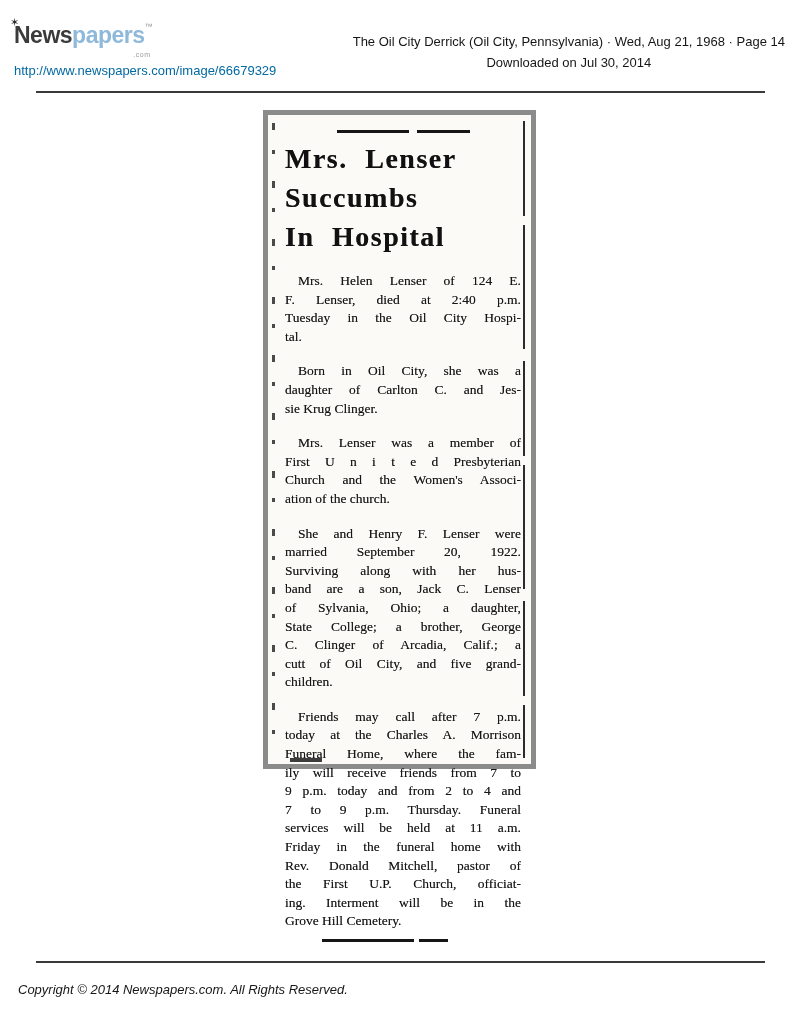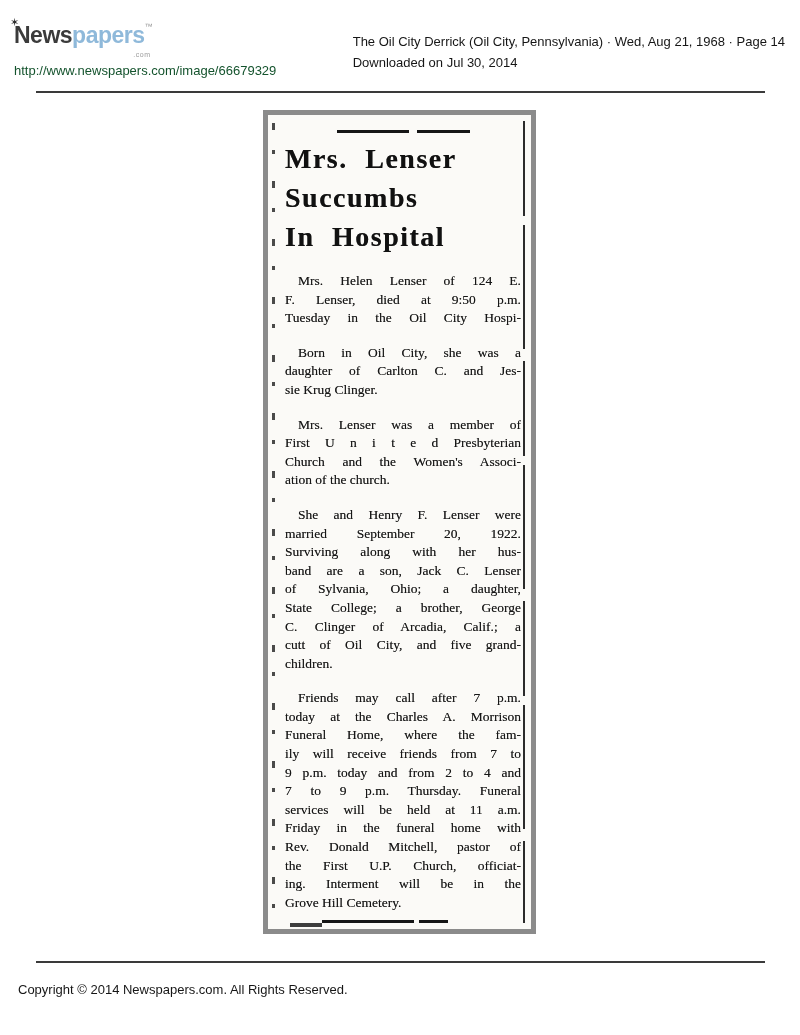--- a/index.html
+++ b/index.html
@@ -27,7 +27,7 @@
   .url-line { position:absolute; left:14px; top:63px; font-size:13px; color:#14532d; }
 
   .source-block {
-    position:absolute; right:15px; top:31px; text-align:left;
+    position:absolute; right:15px; top:31px; text-align:center;
     font-size:13px; color:#161616; line-height:21px;
   }
 

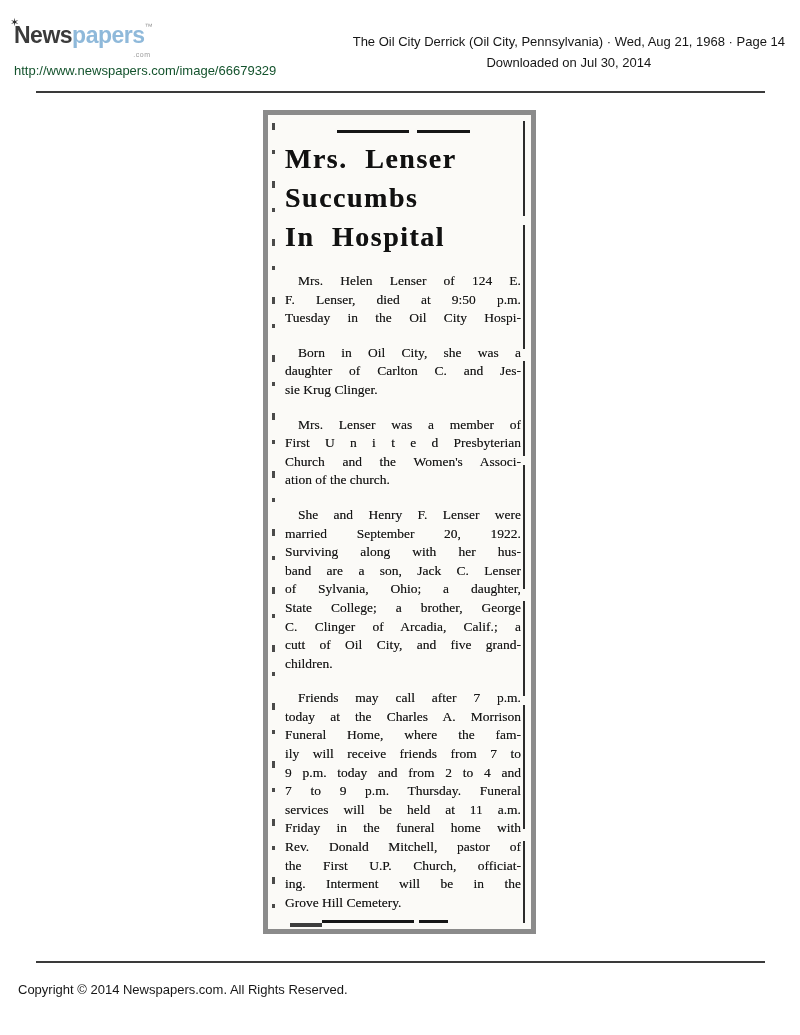--- a/index.html
+++ b/index.html
@@ -24,7 +24,7 @@
   .logo-tm { font-size:8px; color:#9a9a9a; vertical-align:top; }
   .logo-com { position:absolute; right:2px; bottom:-6px; font-size:7px; color:#9a9a9a; letter-spacing:0.5px; }
 
-  .url-line { position:absolute; left:14px; top:63px; font-size:13px; color:#14532d; }
+  .url-line { position:absolute; left:14px; top:63px; font-size:13px; color:#0369a1; }
 
   .source-block {
     position:absolute; right:15px; top:31px; text-align:center;

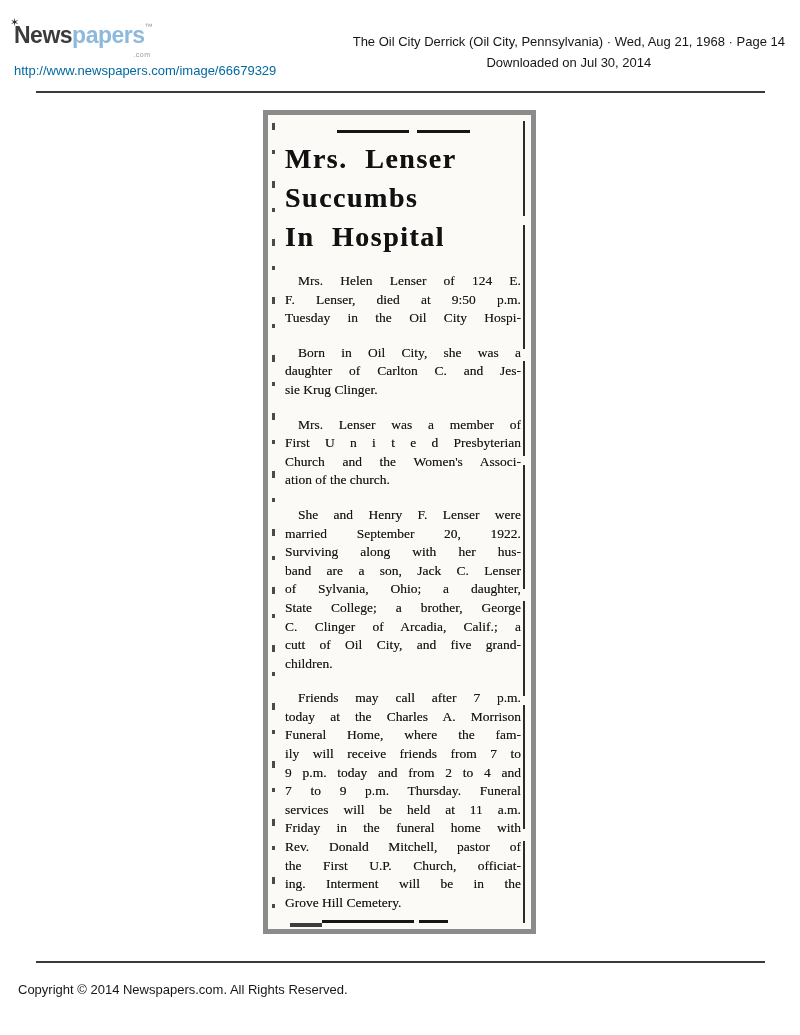--- a/index.html
+++ b/index.html
@@ -37,7 +37,7 @@
 
   
   .clipping {
-    position:absolute; left:263px; top:110px; width:273px; height:824px;
+    position:absolute; left:263px; top:110px; width:273px; height:659px;
     border:5px solid #8b8b8b; background:#fbfaf7;
     padding:12px 2px 0 17px;
   }

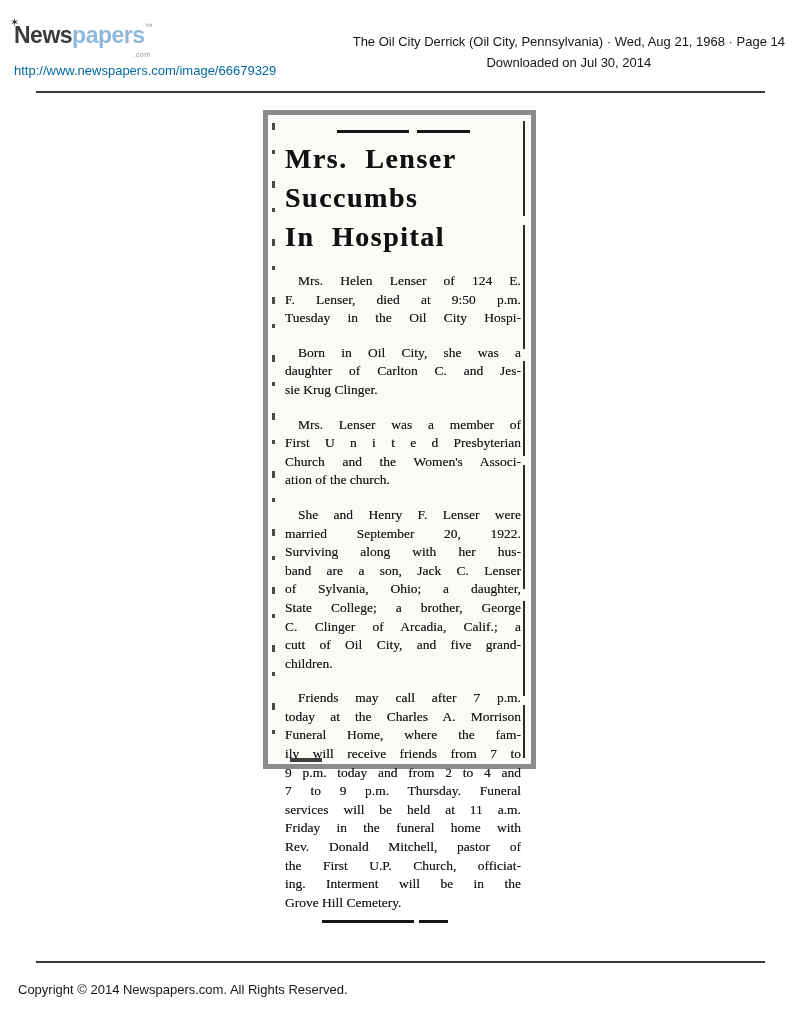--- a/index.html
+++ b/index.html
@@ -117,7 +117,7 @@
     <div class="article">
         <div class="para">
           <div class="bline first">Mrs. Helen Lenser of 124 E.</div>
-          <div class="bline">F. Lenser, died at 9:50 p.m.</div>
+          <div class="bline">F. Lenser, died at 2:40 p.m.</div>
           <div class="bline">Tuesday in the Oil City Hospi-</div>
         </div>
         <div class="para">

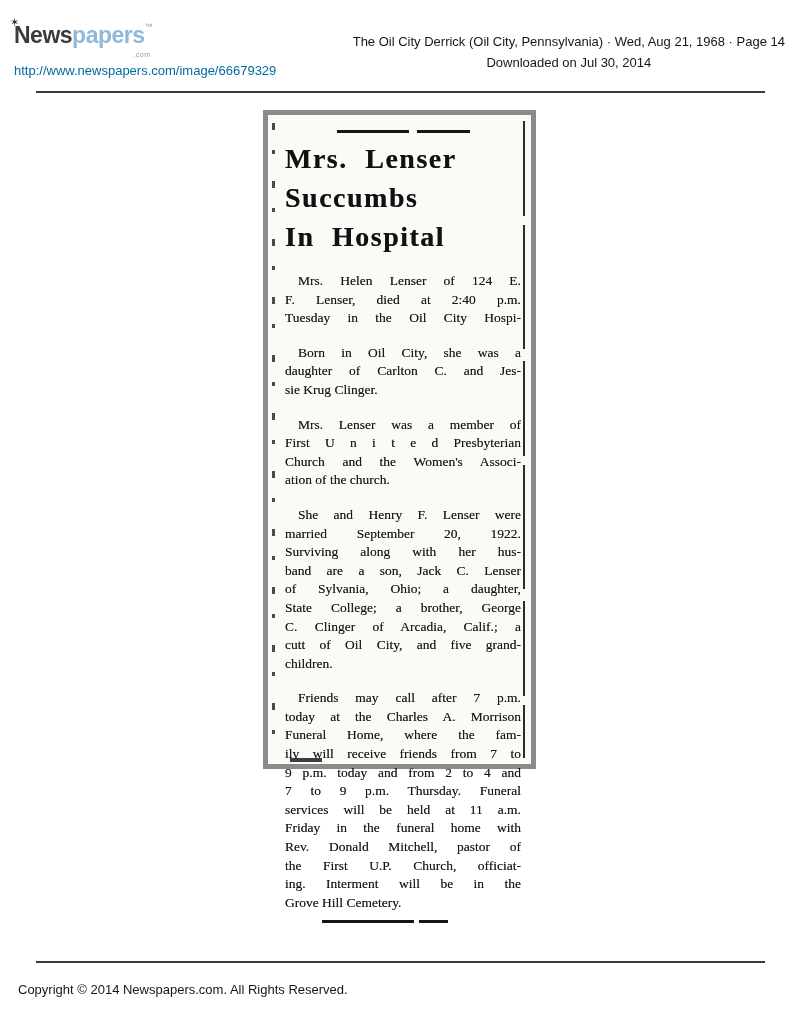--- a/index.html
+++ b/index.html
@@ -119,6 +119,7 @@
           <div class="bline first">Mrs. Helen Lenser of 124 E.</div>
           <div class="bline">F. Lenser, died at 2:40 p.m.</div>
           <div class="bline">Tuesday in the Oil City Hospi-</div>
+          <div class="bline lastline">tal.</div>
         </div>
         <div class="para">
           <div class="bline first">Born in Oil City, she was a</div>

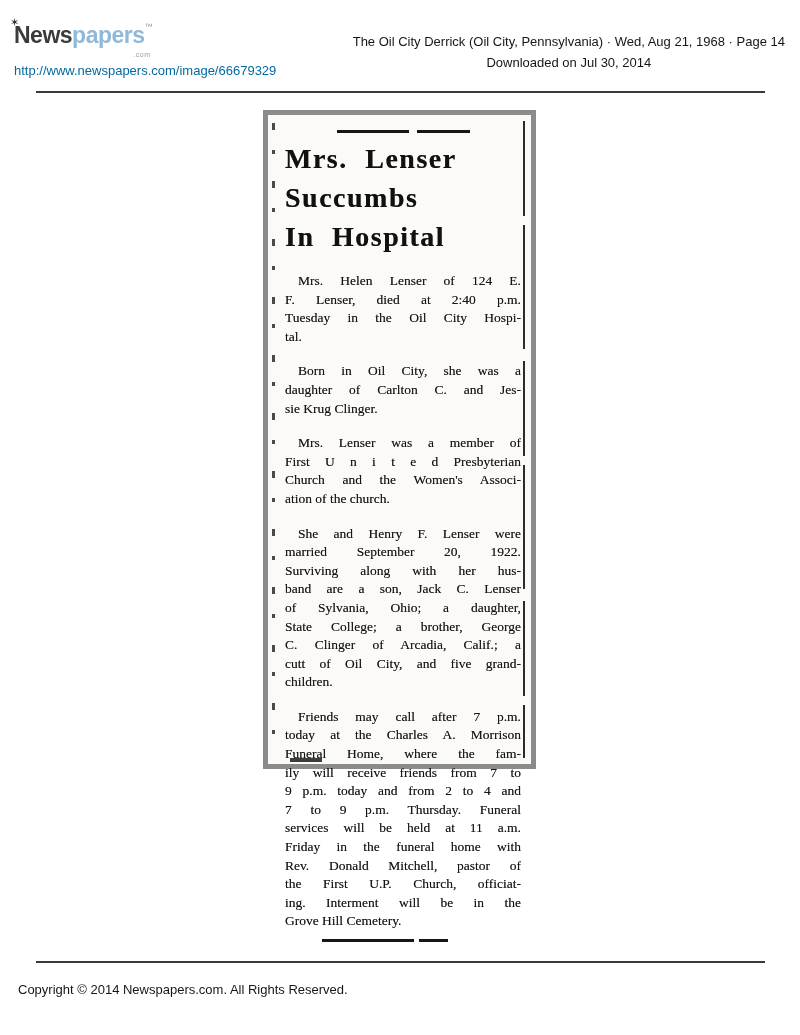--- a/index.html
+++ b/index.html
@@ -82,7 +82,7 @@
   .bottom-smudge { position:absolute; left:22px; bottom:2px; width:32px; height:4px; background:#3d3d3d; }
 
   
-  .copyright { position:absolute; left:18px; top:982px; font-size:13px; color:#161616; }
+  .copyright { position:absolute; left:18px; top:982px; font-size:13px; color:#161616;font-style:italic; }
 </style>
 </head>
 <body>

